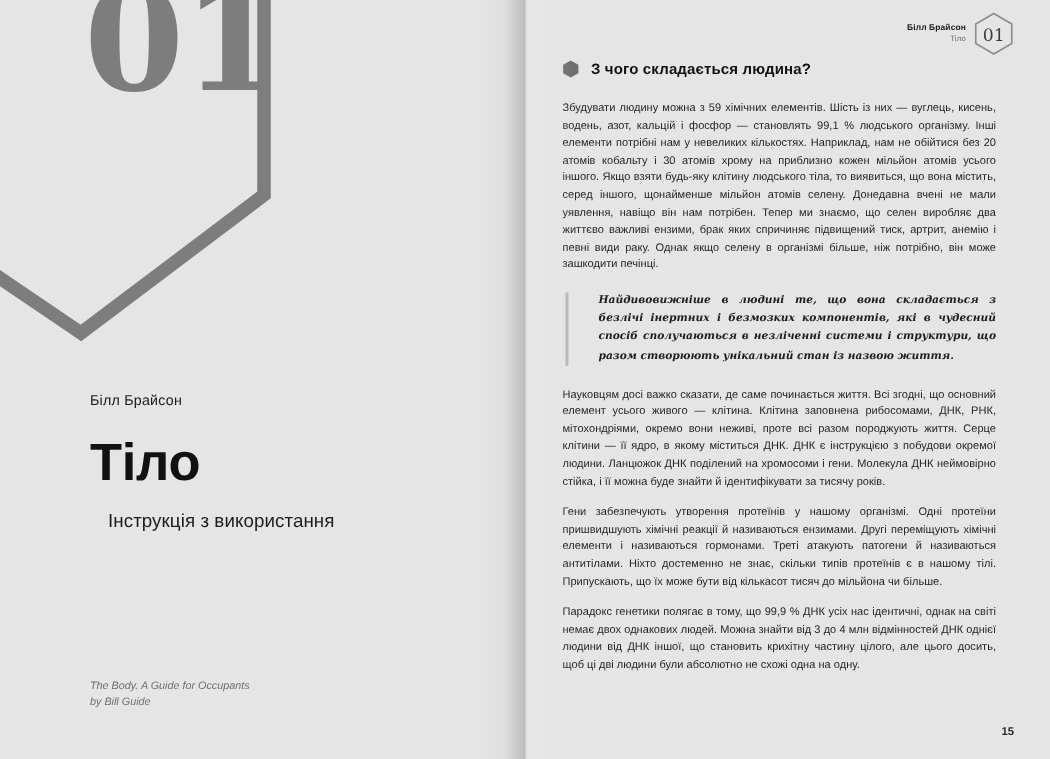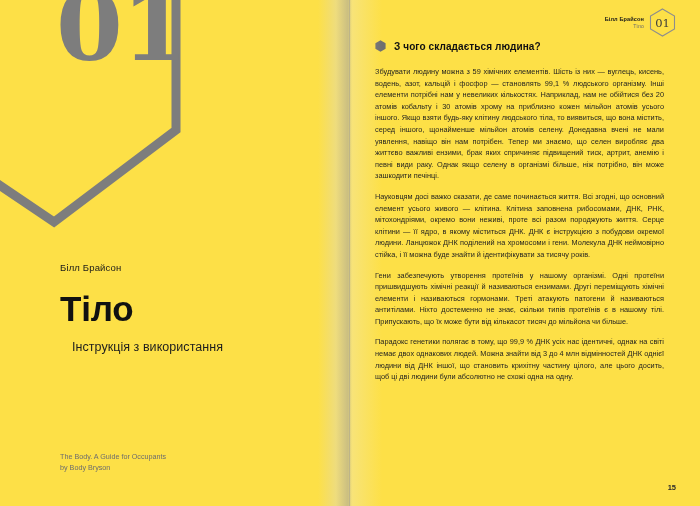--- a/index.html
+++ b/index.html
@@ -27,7 +27,7 @@
   .page {
     position: relative;
     height: 506px;
-    background: #fde047;
+    background: #e5e5e5;
     box-sizing: border-box;
   }
   .page-left  { width: 350px; }

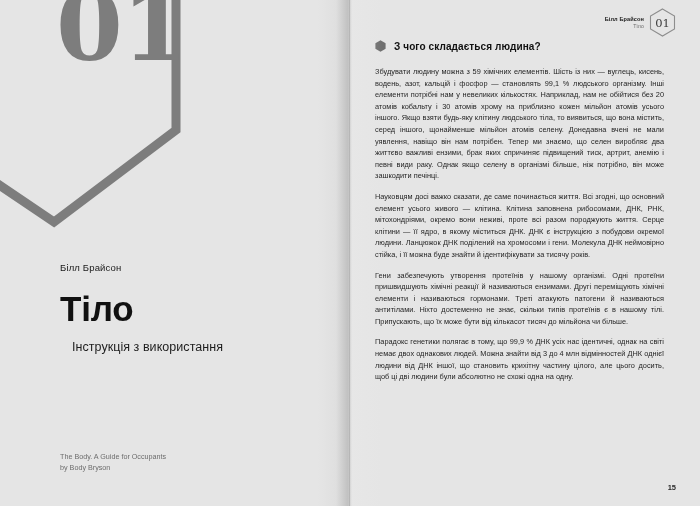--- a/index.html
+++ b/index.html
@@ -292,6 +292,10 @@
 
         <p class="body-par">Збудувати людину можна з 59 хімічних елементів. Шість із них — вуглець, кисень, водень, азот, кальцій і фосфор — становлять 99,1 % людського організму. Інші елементи потрібні нам у невеликих кількостях. Наприклад, нам не обійтися без 20 атомів кобальту і 30 атомів хрому на приблизно кожен мільйон атомів усього іншого. Якщо взяти будь-яку клітину людського тіла, то виявиться, що вона містить, серед іншого, щонайменше мільйон атомів селену. Донедавна вчені не мали уявлення, навіщо він нам потрібен. Тепер ми знаємо, що селен виробляє два життєво важливі ензими, брак яких спричиняє підвищений тиск, артрит, анемію і певні види раку. Однак якщо селену в організмі більше, ніж потрібно, він може зашкодити печінці.</p>
 
+        <div class="pull-quote">
+          <div class="pq-bar"></div>
+          <p class="pq-text">Найдивовижніше в людині те, що вона складається з безлічі інертних і безмозких компонентів, які в чудесний спосіб сполучаються в незліченні системи і структури, що разом створюють унікальний стан із назвою життя.</p>
+        </div>
 
         <p class="body-par">Науковцям досі важко сказати, де саме починається життя. Всі згодні, що основний елемент усього живого — клітина. Клітина заповнена рибосомами, ДНК, РНК, мітохондріями, окремо вони неживі, проте всі разом породжують життя. Серце клітини — її ядро, в якому міститься ДНК. ДНК є інструкцією з побудови окремої людини. Ланцюжок ДНК поділений на хромосоми і гени. Молекула ДНК неймовірно стійка, і її можна буде знайти й ідентифікувати за тисячу років.</p>
 

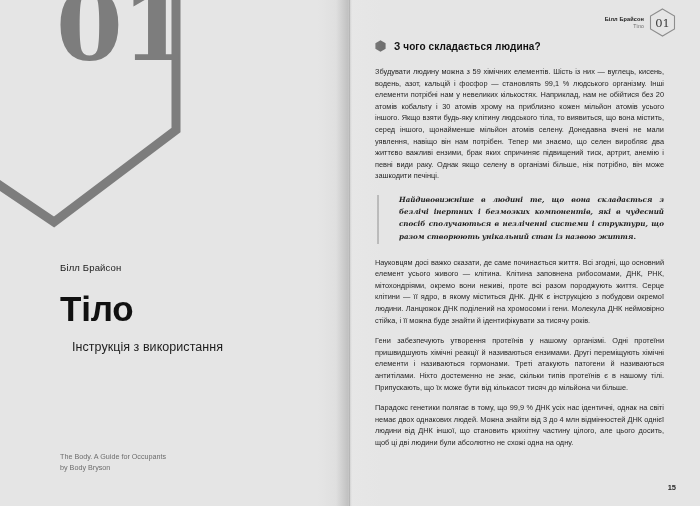--- a/index.html
+++ b/index.html
@@ -116,7 +116,7 @@
     line-height: 1.5;
     color: #6d6d6d;
   }
-  .left-footer div { white-space: nowrap; }
+  .left-footer div { white-space: nowrap; font-style: italic; }
 
   
   .rp-inner {

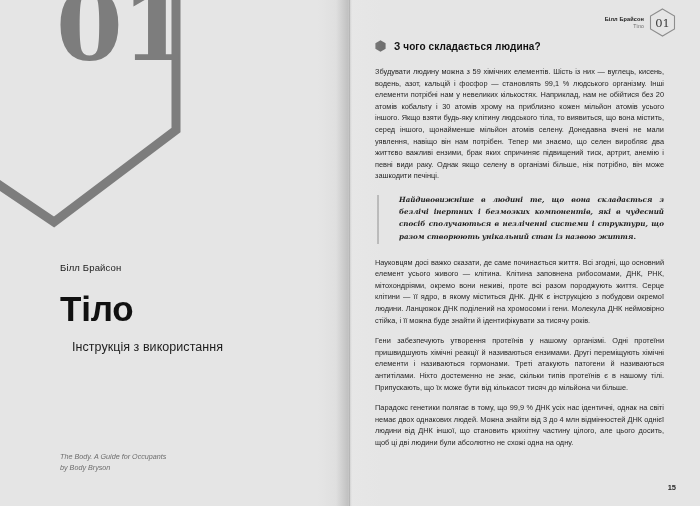--- a/index.html
+++ b/index.html
@@ -260,7 +260,7 @@
 
     <div class="left-footer">
       <div>The Body. A Guide for Occupants</div>
-      <div>by Body Bryson</div>
+      <div>by Bill Guide</div>
     </div>
 
   </div>

